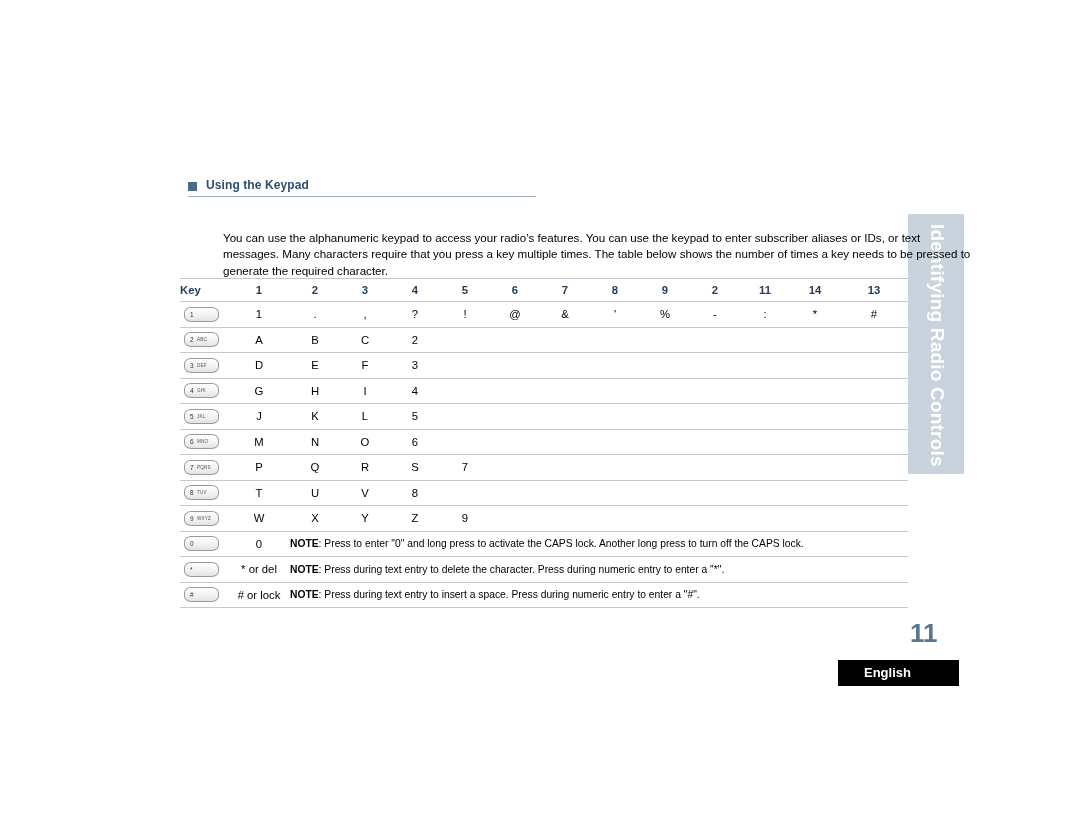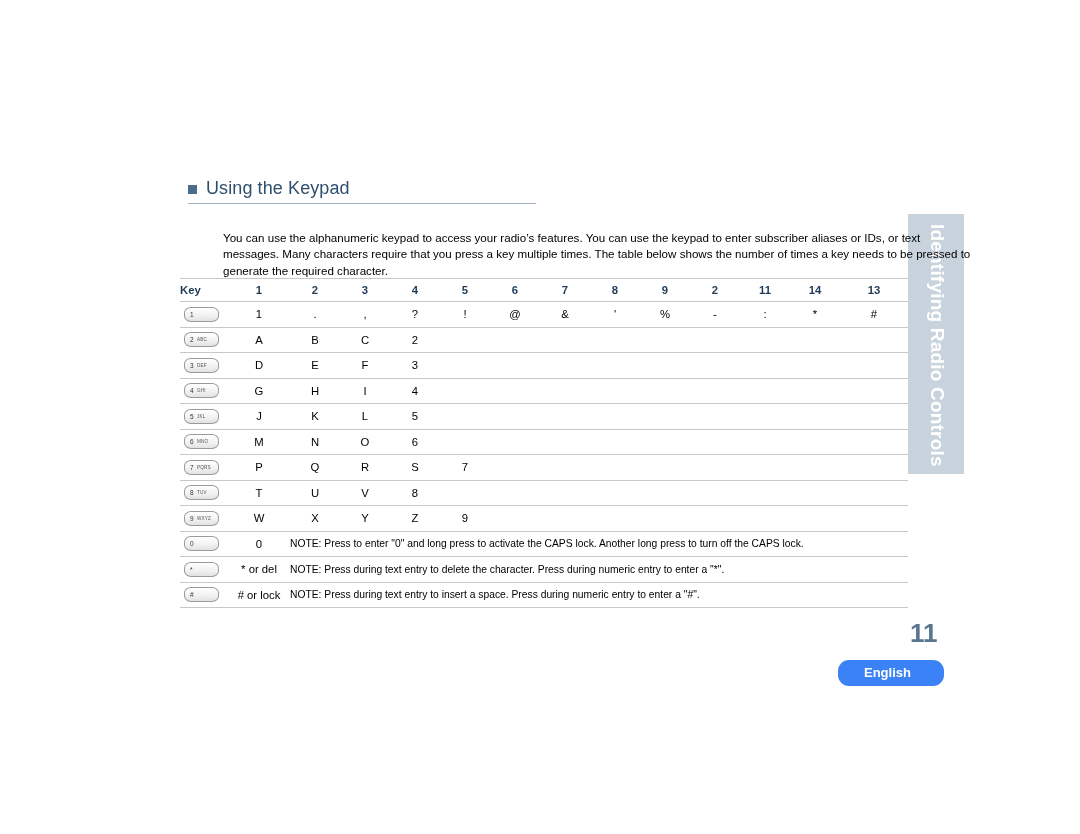--- a/index.html
+++ b/index.html
@@ -58,8 +58,8 @@
     margin-top: 2px;
   }
   .heading-text {
-    font-size: 18px;
-    font-weight: normal;
+    font-size: 12px;
+    font-weight: bold;
     color: #2f4f6f;
     letter-spacing: 0.1px;
   }

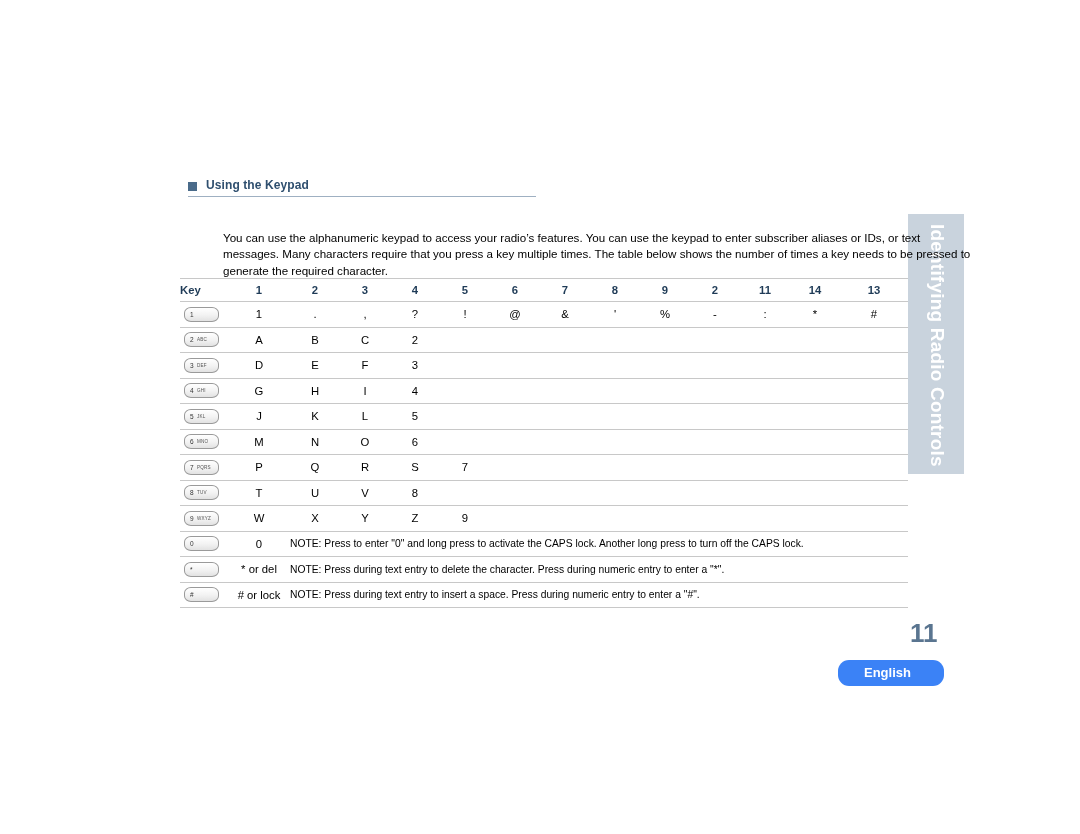--- a/index.html
+++ b/index.html
@@ -136,7 +136,7 @@
     padding-left: 2px;
   }
   .note-cell b {
-    font-weight: normal;
+    font-weight: bold;
     text-align: center;
   }
   .label-cell {

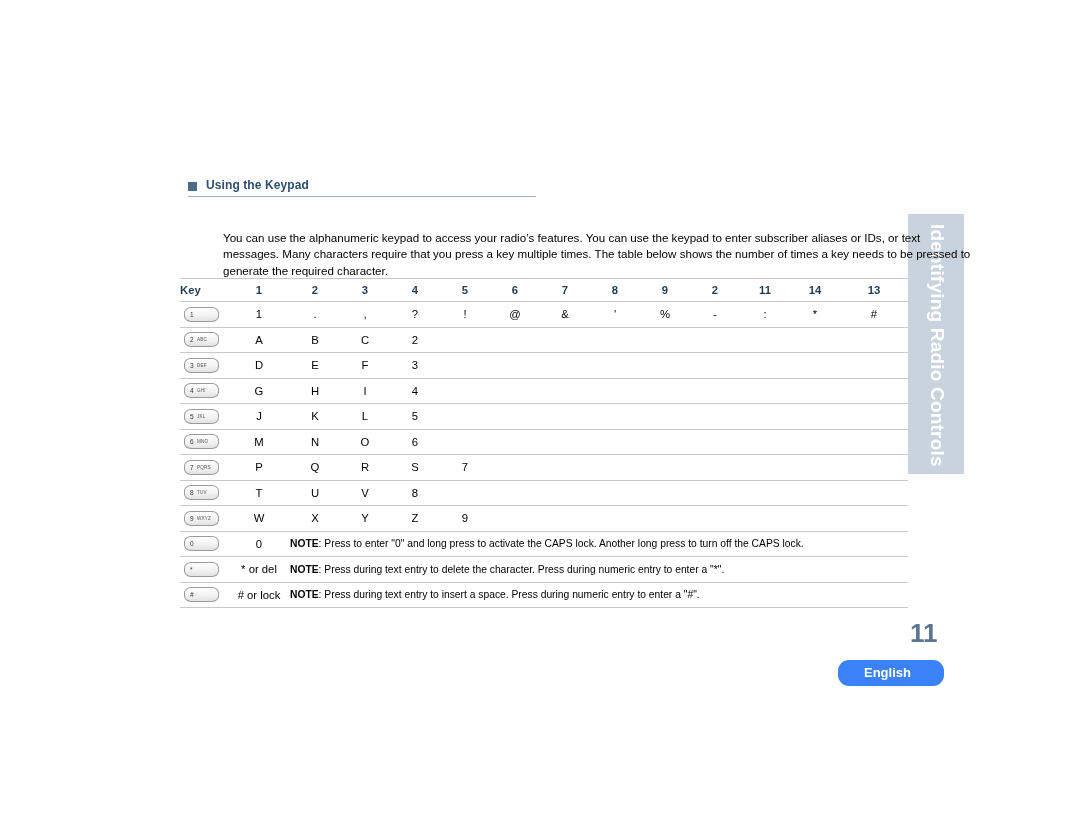--- a/index.html
+++ b/index.html
@@ -190,10 +190,9 @@
     position: absolute;
     left: 838px;
     top: 660px;
-    width: 106px;
+    width: 121px;
     height: 26px;
-    background: #3b82f6;
-    border-radius: 11px;
+    background: #000000;
   }
   .lang-box span {
     position: absolute;

